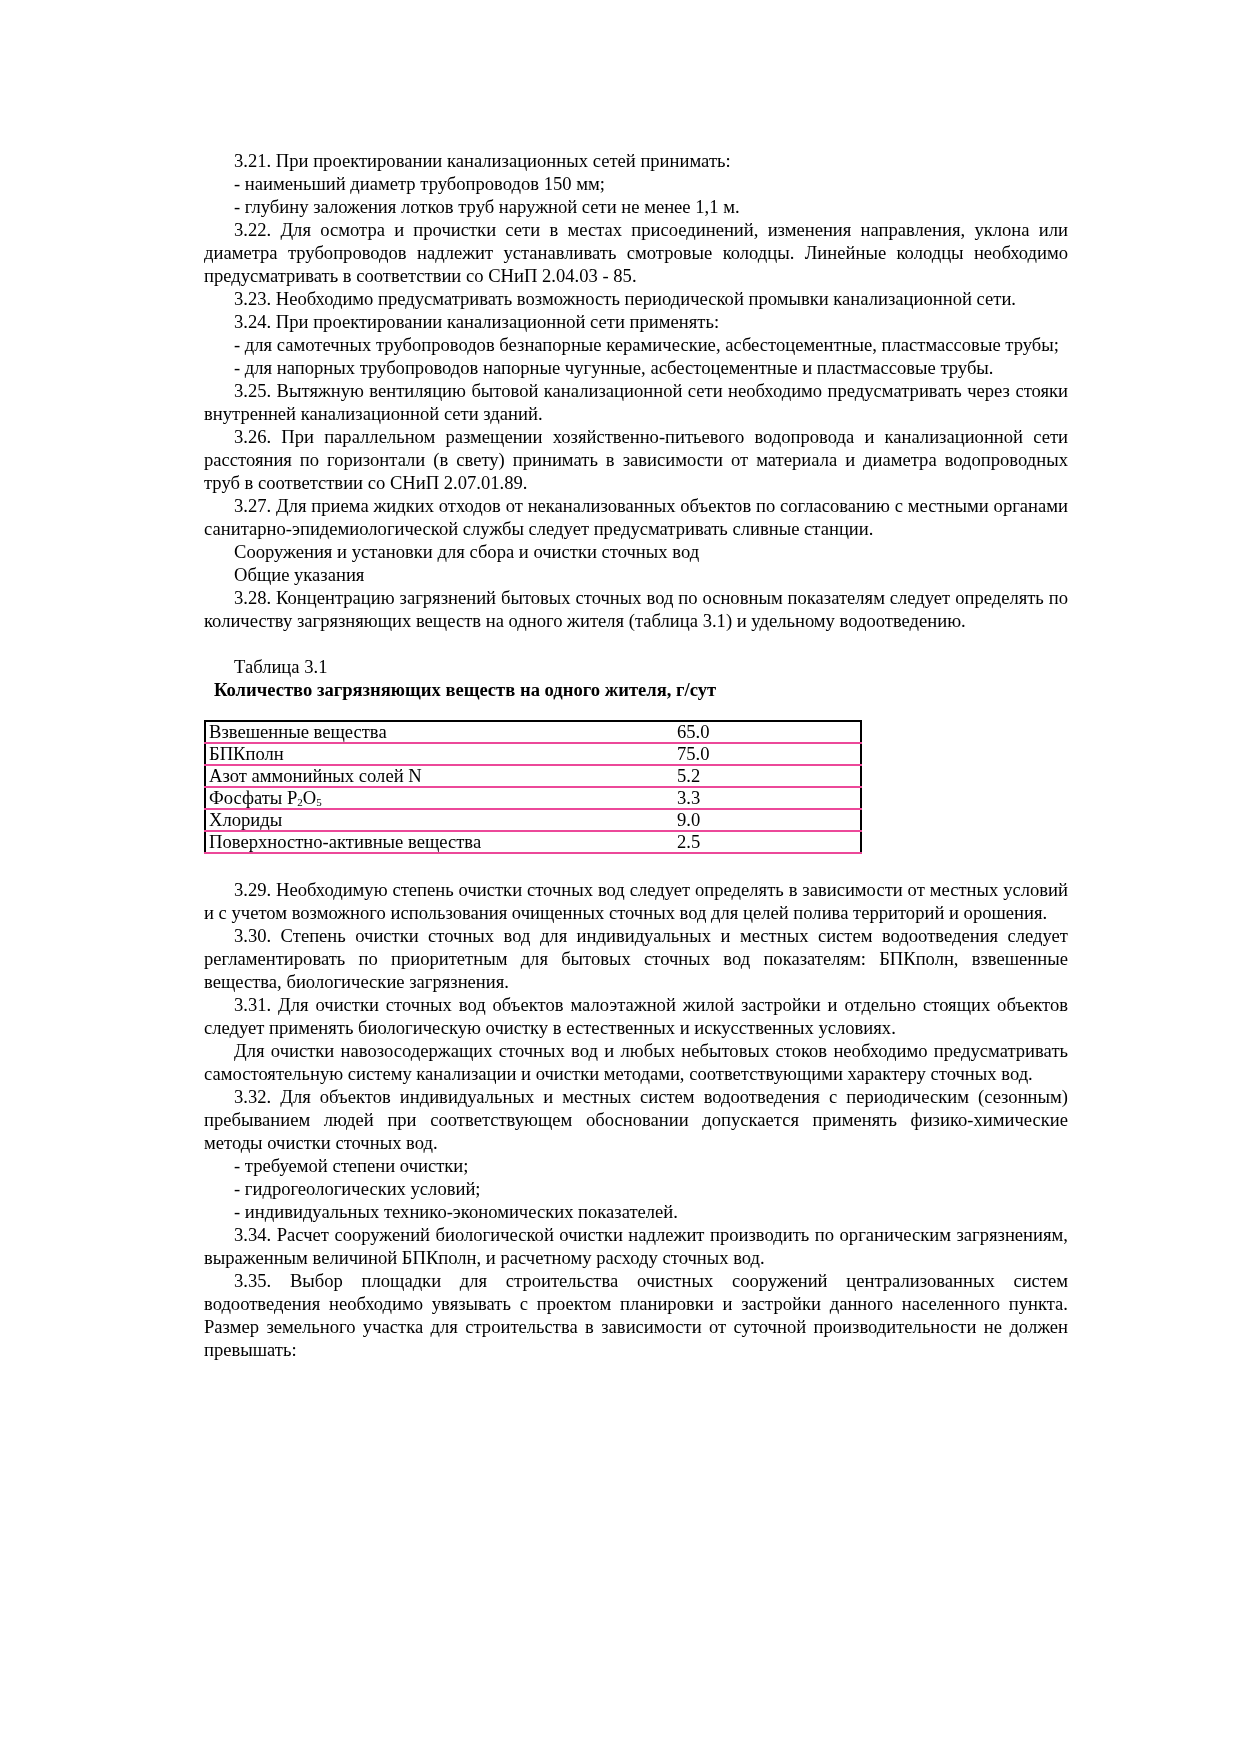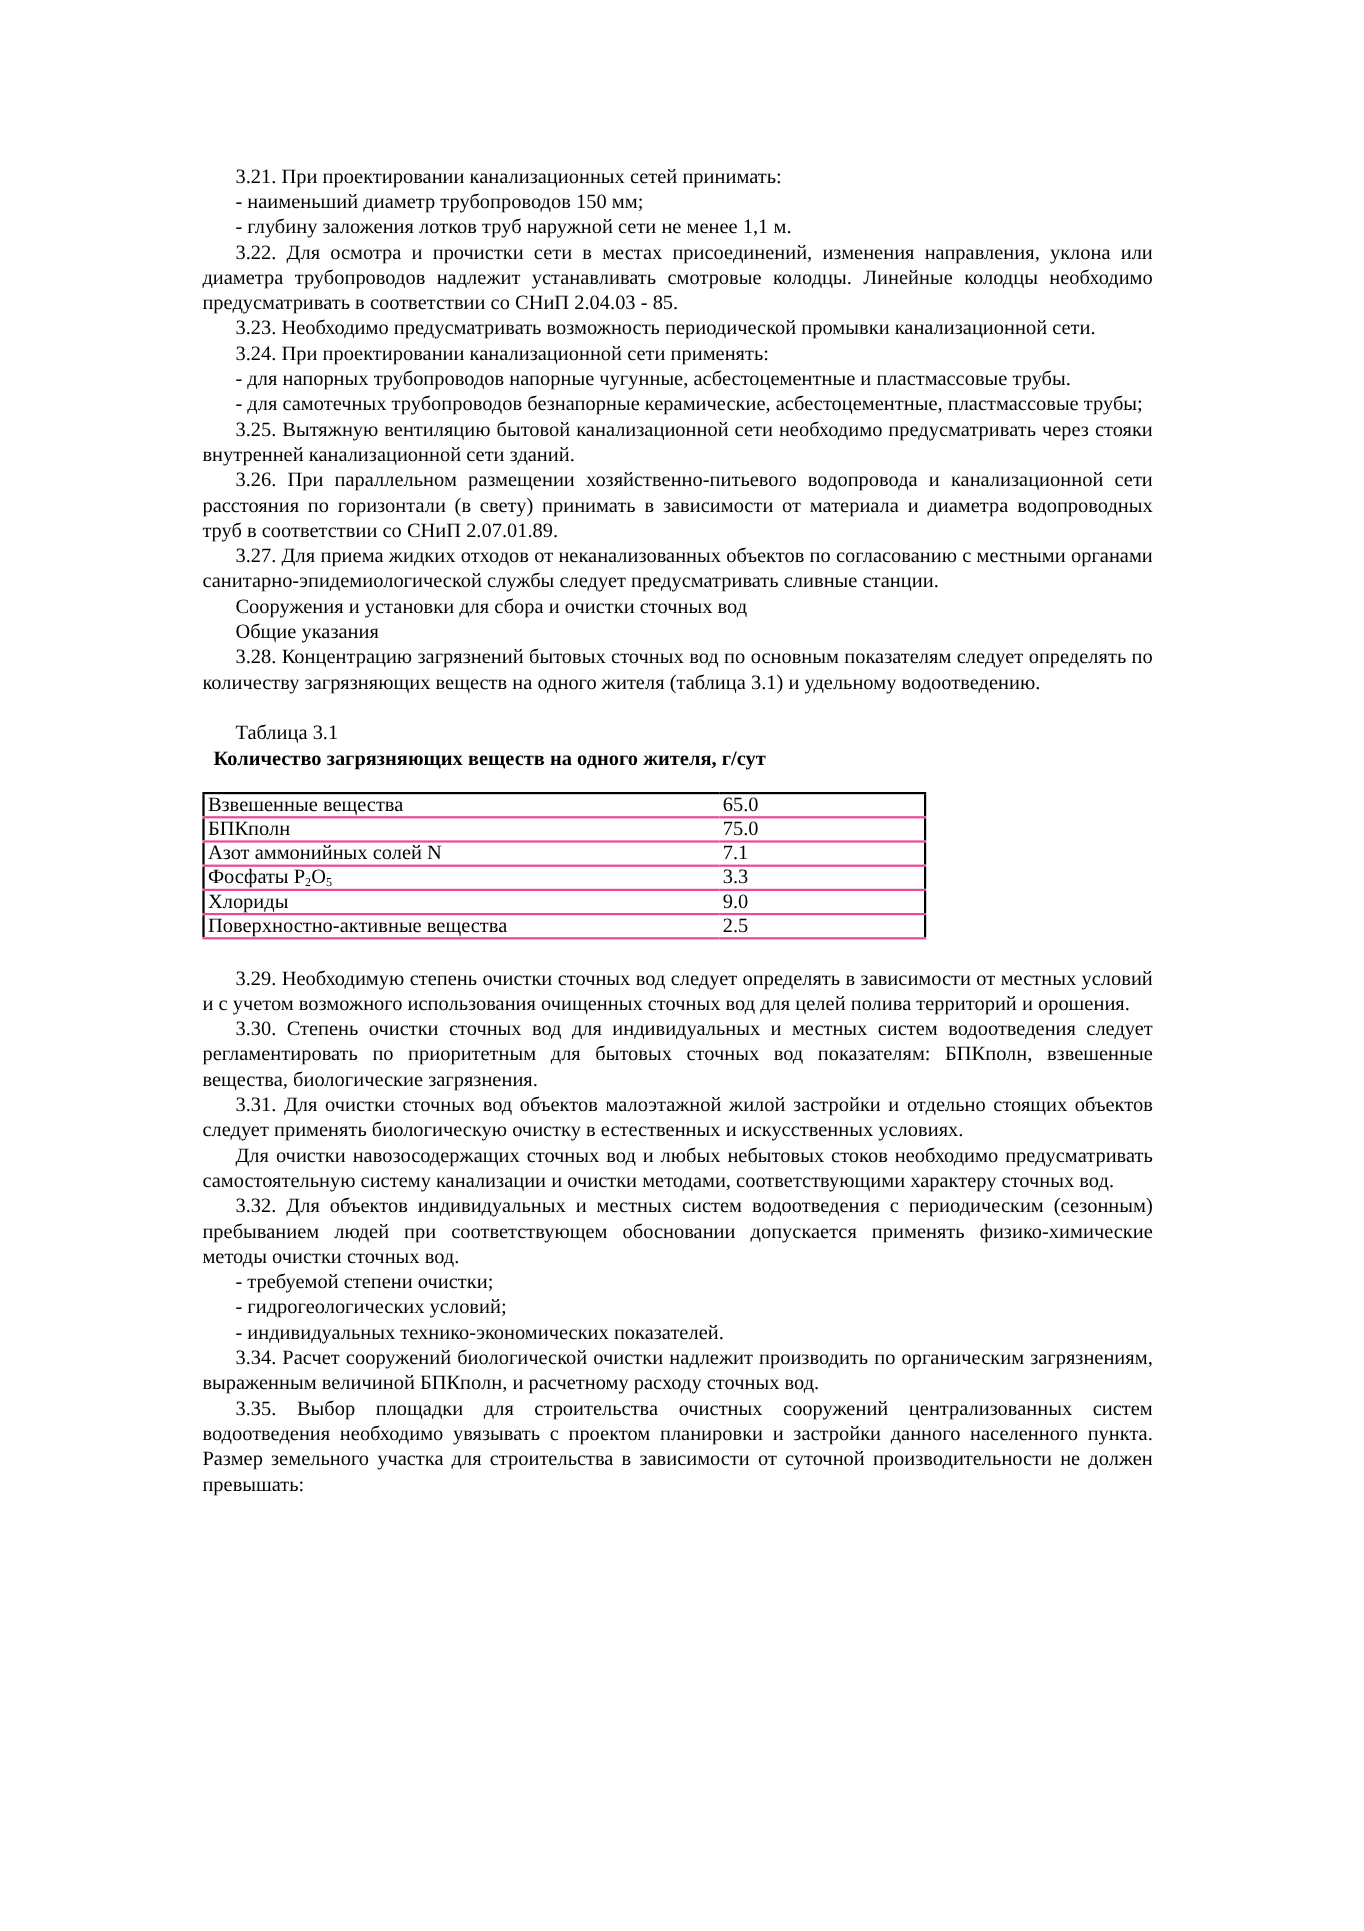--- a/index.html
+++ b/index.html
@@ -17,7 +17,7 @@
     }
     .page {
       position: absolute;
-      left: 184px;
+      left: 204px;
       top: 149px;
       width: 864px;
       font-size: 18.6px;

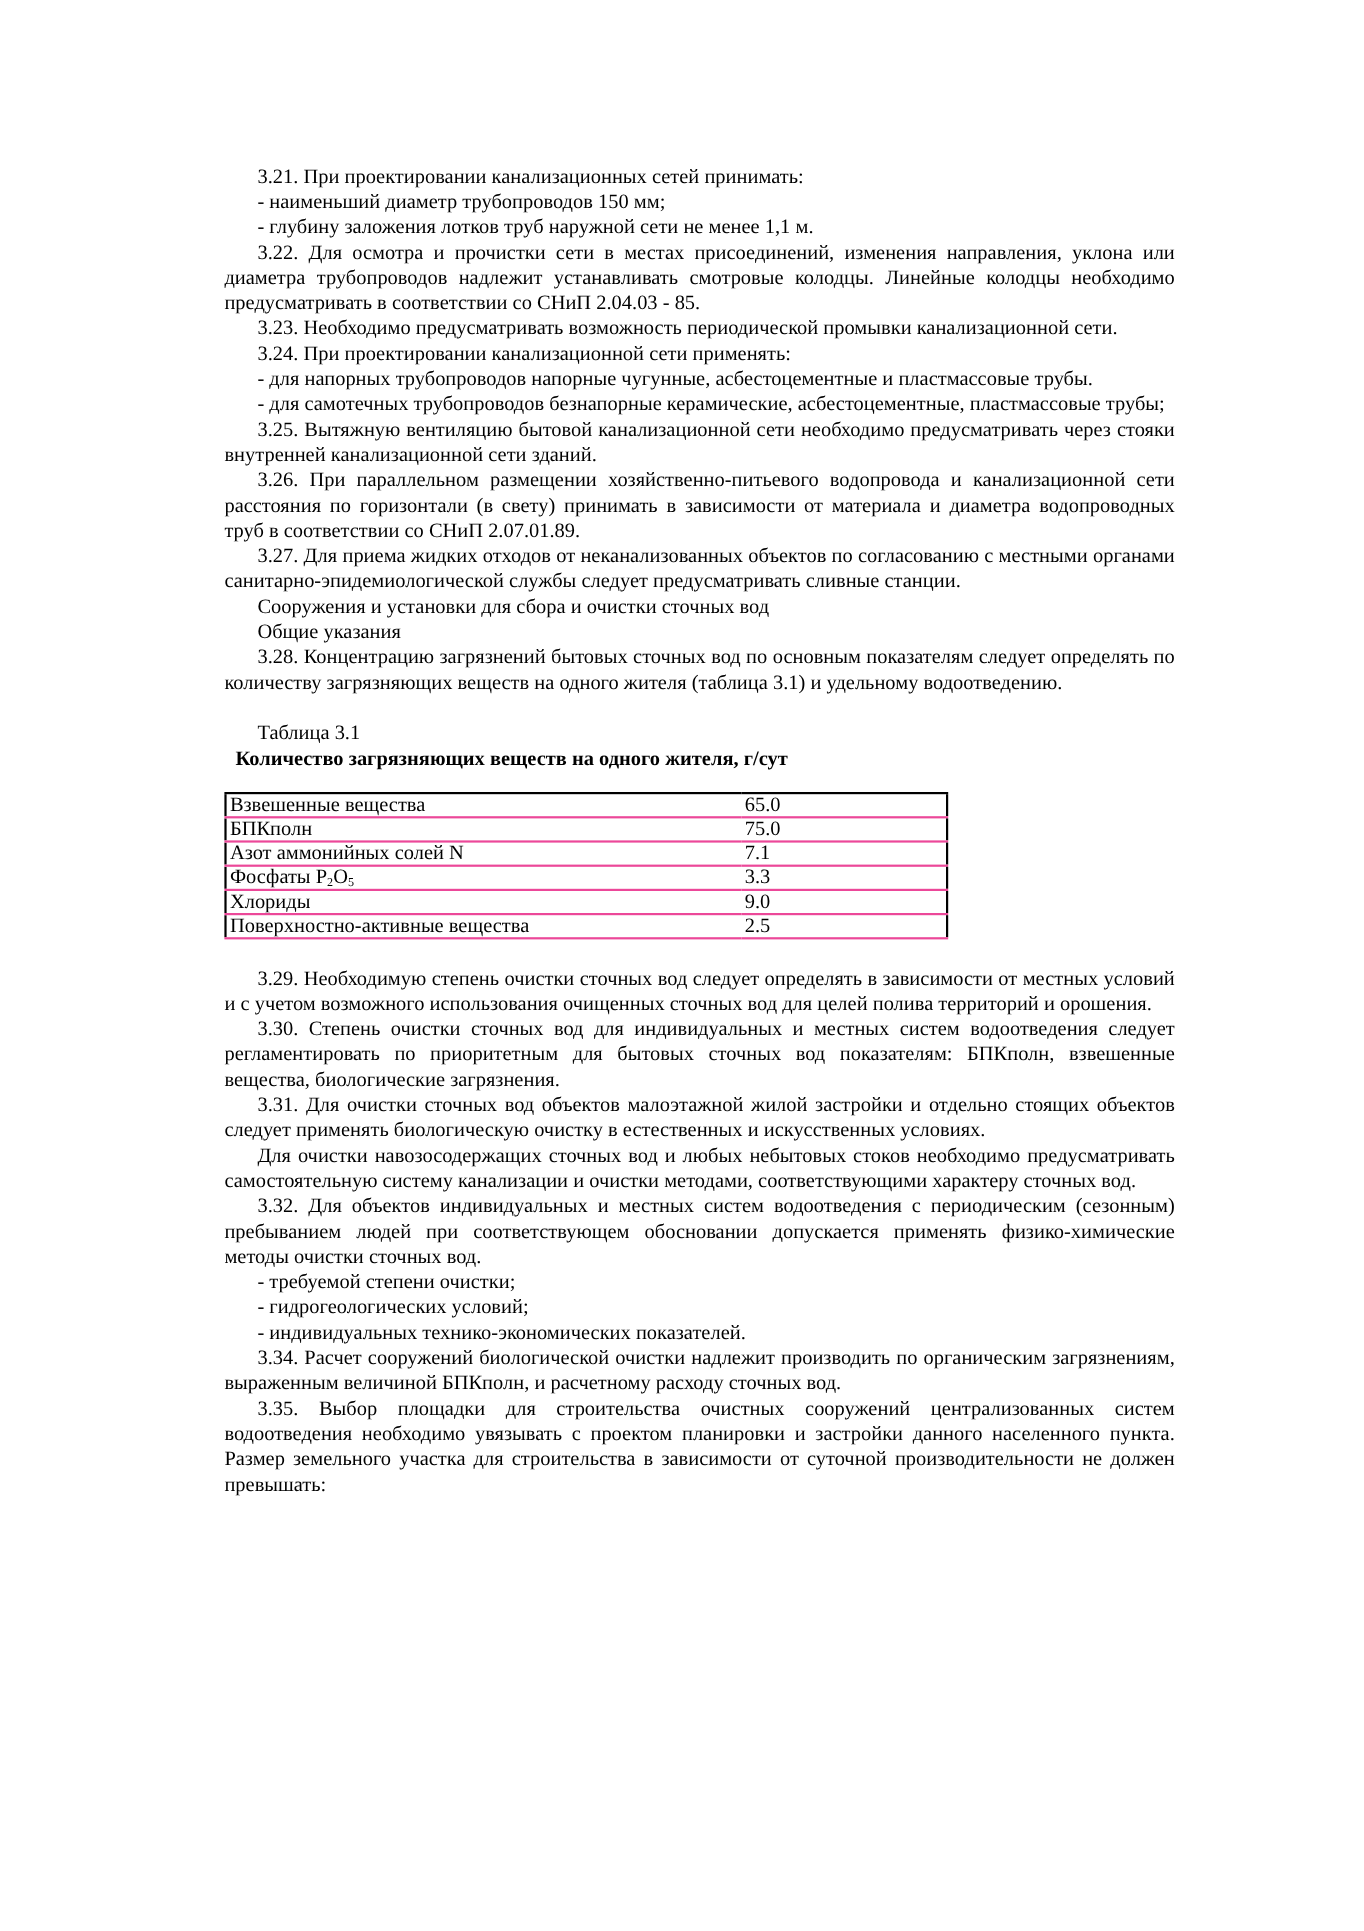--- a/index.html
+++ b/index.html
@@ -72,8 +72,8 @@
   <p class="p">3.22. Для осмотра и прочистки сети в местах присоединений, изменения направления, уклона или диаметра трубопроводов надлежит устанавливать смотровые колодцы. Линейные колодцы необходимо предусматривать в соответствии со СНиП 2.04.03 - 85.</p>
   <p class="p">3.23. Необходимо предусматривать возможность периодической промывки канализационной сети.</p>
   <p class="p left">3.24. При проектировании канализационной сети применять:</p>
+  <p class="p">- для самотечных трубопроводов безнапорные керамические, асбестоцементные, пластмассовые трубы;</p>
   <p class="p">- для напорных трубопроводов напорные чугунные, асбестоцементные и пластмассовые трубы.</p>
-  <p class="p">- для самотечных трубопроводов безнапорные керамические, асбестоцементные, пластмассовые трубы;</p>
   <p class="p">3.25. Вытяжную вентиляцию бытовой канализационной сети необходимо предусматривать через стояки внутренней канализационной сети зданий.</p>
   <p class="p">3.26. При параллельном размещении хозяйственно-питьевого водопровода и канализационной сети расстояния по горизонтали (в свету) принимать в зависимости от материала и диаметра водопроводных труб в   соответствии со СНиП 2.07.01.89.</p>
   <p class="p">3.27. Для приема жидких отходов от неканализованных объектов по согласованию с местными органами санитарно-эпидемиологической  службы следует предусматривать сливные станции.</p>

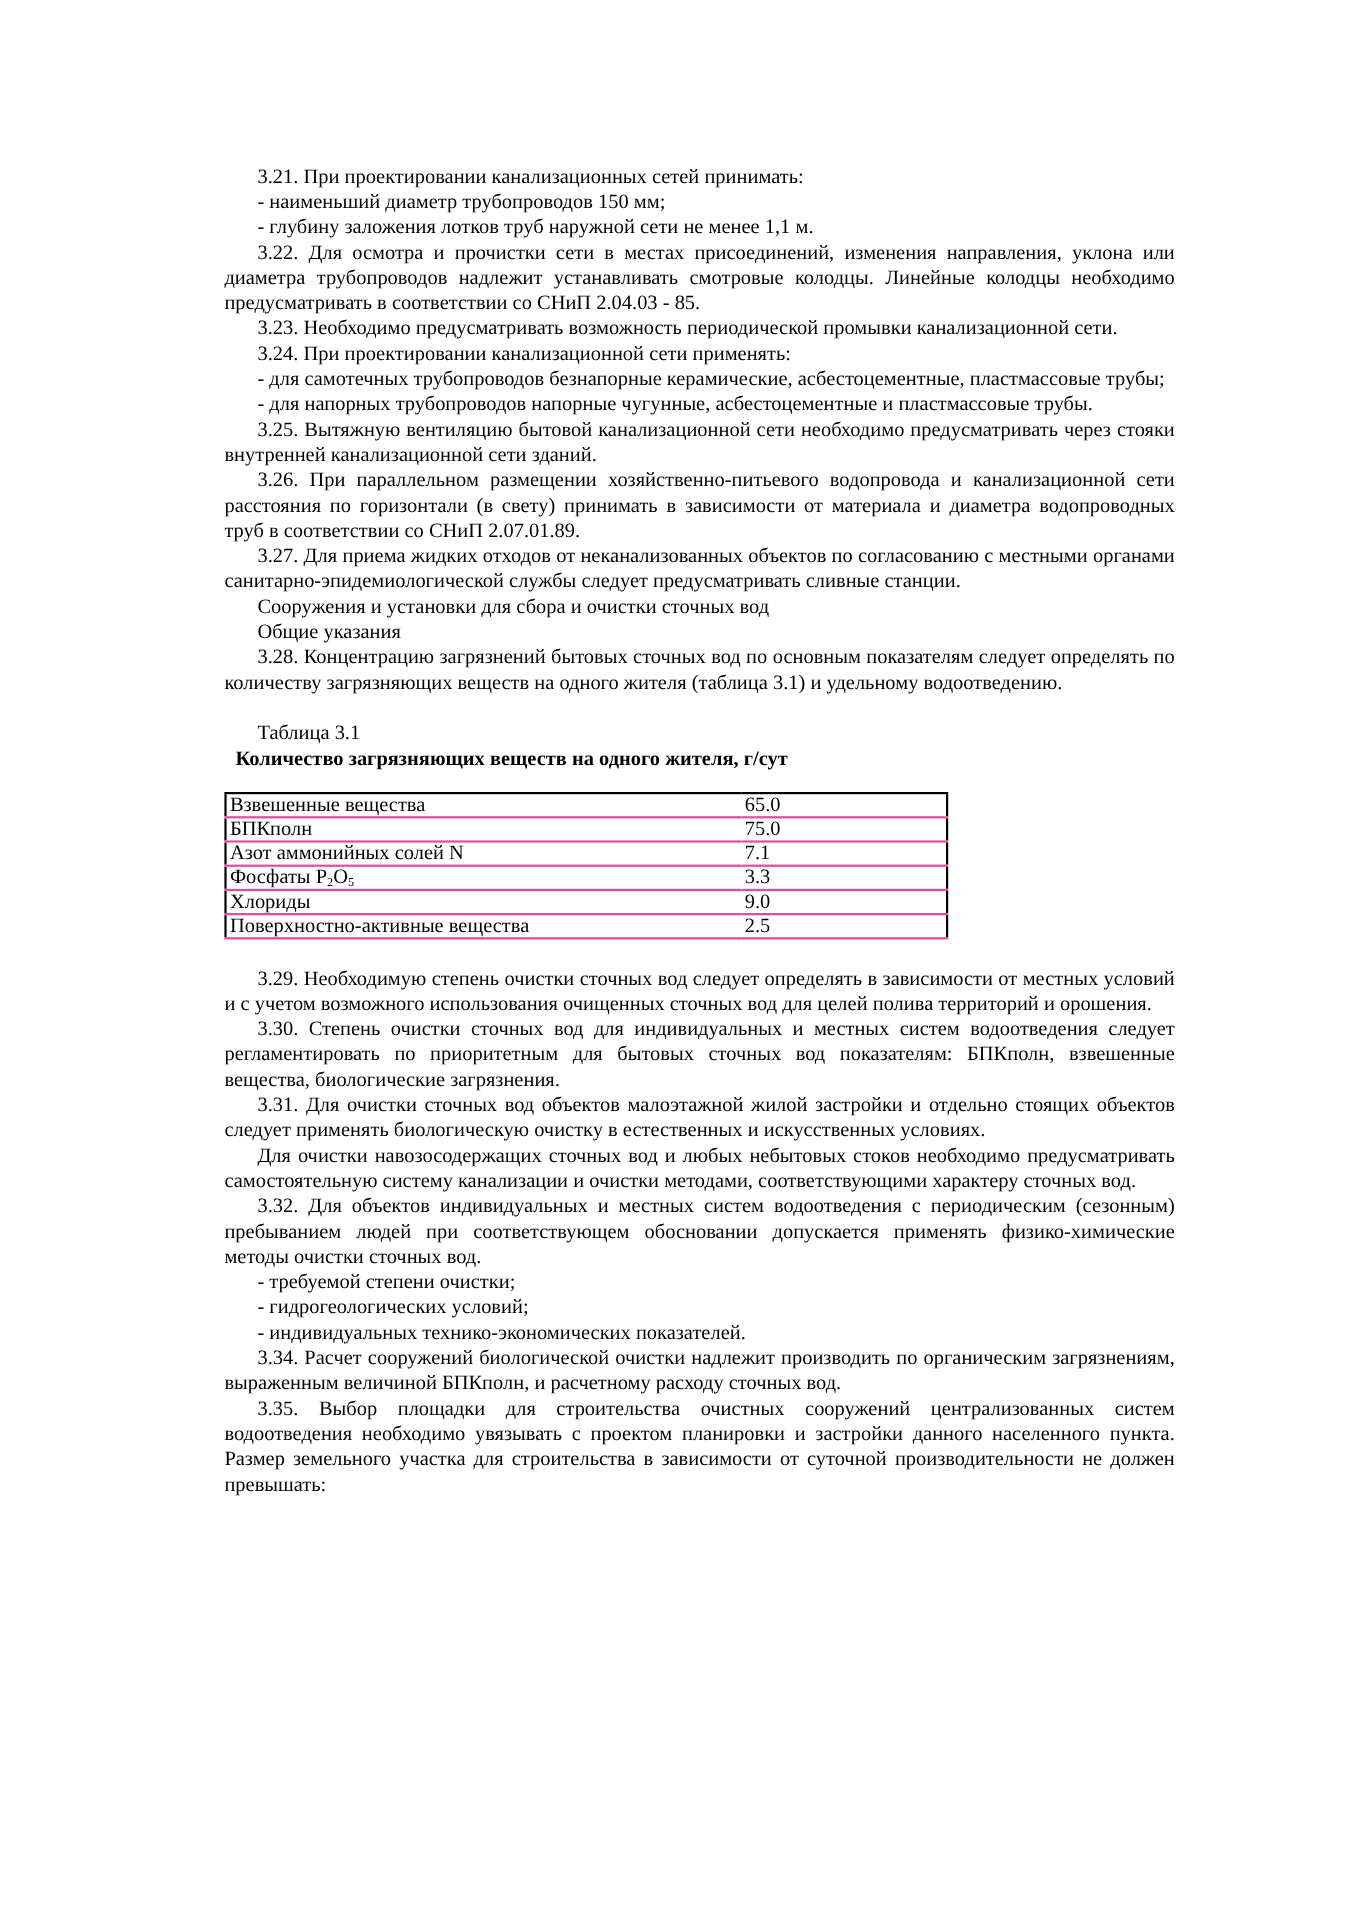--- a/index.html
+++ b/index.html
@@ -100,7 +100,7 @@
       </tr>
       <tr>
         <td class="name">Азот аммонийных солей N</td>
-        <td class="val">7.1</td>
+        <td class="val">5.2</td>
       </tr>
       <tr>
         <td class="name"><span>Фосфаты P</span><sub>2</sub><span>O</span><sub>5</sub></td>

